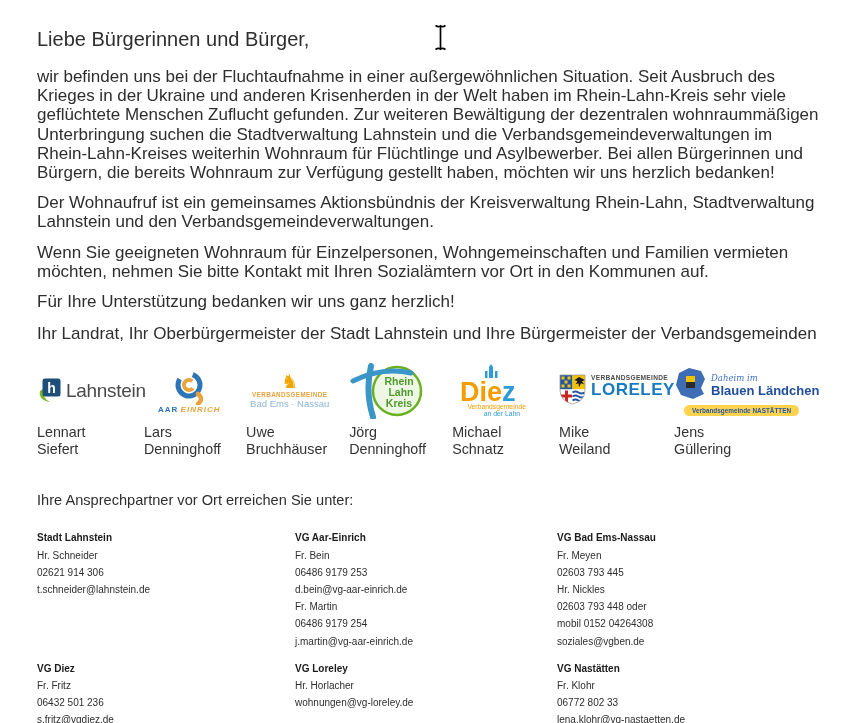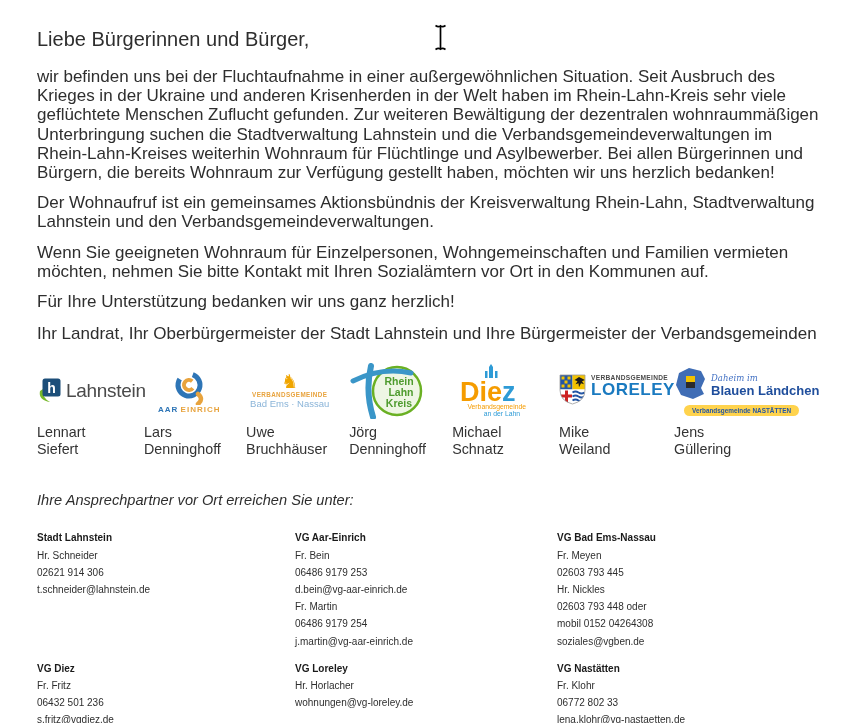--- a/index.html
+++ b/index.html
@@ -38,7 +38,7 @@
   .aar-wrap{display:flex;flex-direction:column;align-items:center;margin-left:14px;}
   .aar-line{font-size:8px;margin-top:-4px;white-space:nowrap;}
   .aar-a{color:#2e75b6;font-weight:700;letter-spacing:1px;}
-  .aar-b{color:#e8a33d;font-weight:700;letter-spacing:1px;}
+  .aar-b{color:#e8a33d;font-style:italic;font-weight:700;letter-spacing:1px;}
   
   .ben-wrap{display:flex;flex-direction:column;align-items:center;margin-left:4px;}
   .ben-lion{font-size:19px;color:#f0a500;line-height:18px;}

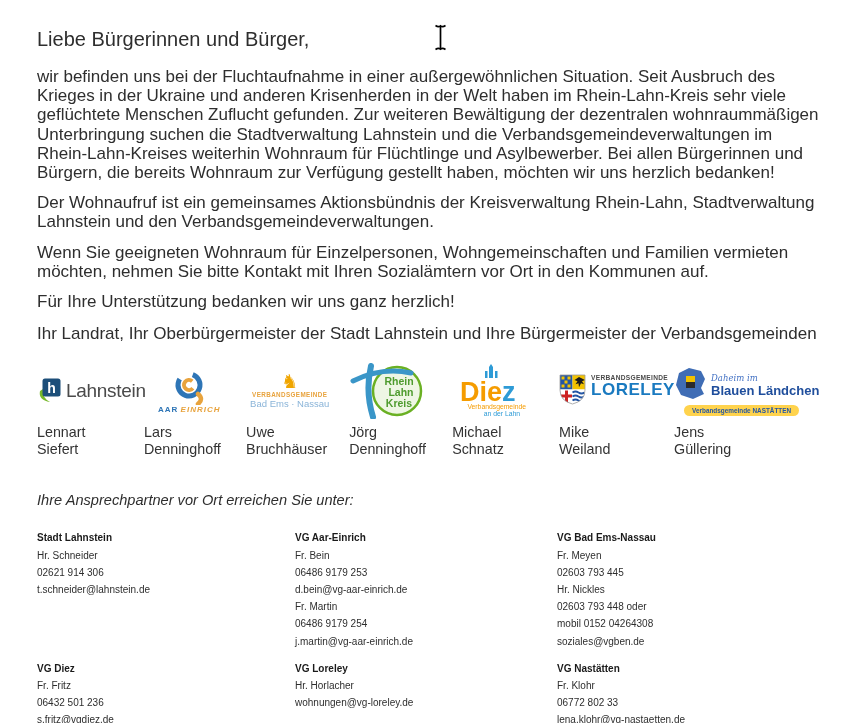--- a/index.html
+++ b/index.html
@@ -60,7 +60,7 @@
   .nas-banner{margin:1px 0 0 10px;background:#ffd34d;color:#2456a4;font-size:6.4px;font-weight:700;
     padding:2px 8px;border-radius:7px;width:fit-content;white-space:nowrap;}
 
-  .contacts-heading{margin:34px 0 0 0;font-size:14.6px;font-style:italic;}
+  .contacts-heading{margin:34px 0 0 0;font-size:14.6px;}
   .contact-grid{
     display:grid;grid-template-columns:258px 262px auto;
     margin-top:21px;row-gap:10px;

